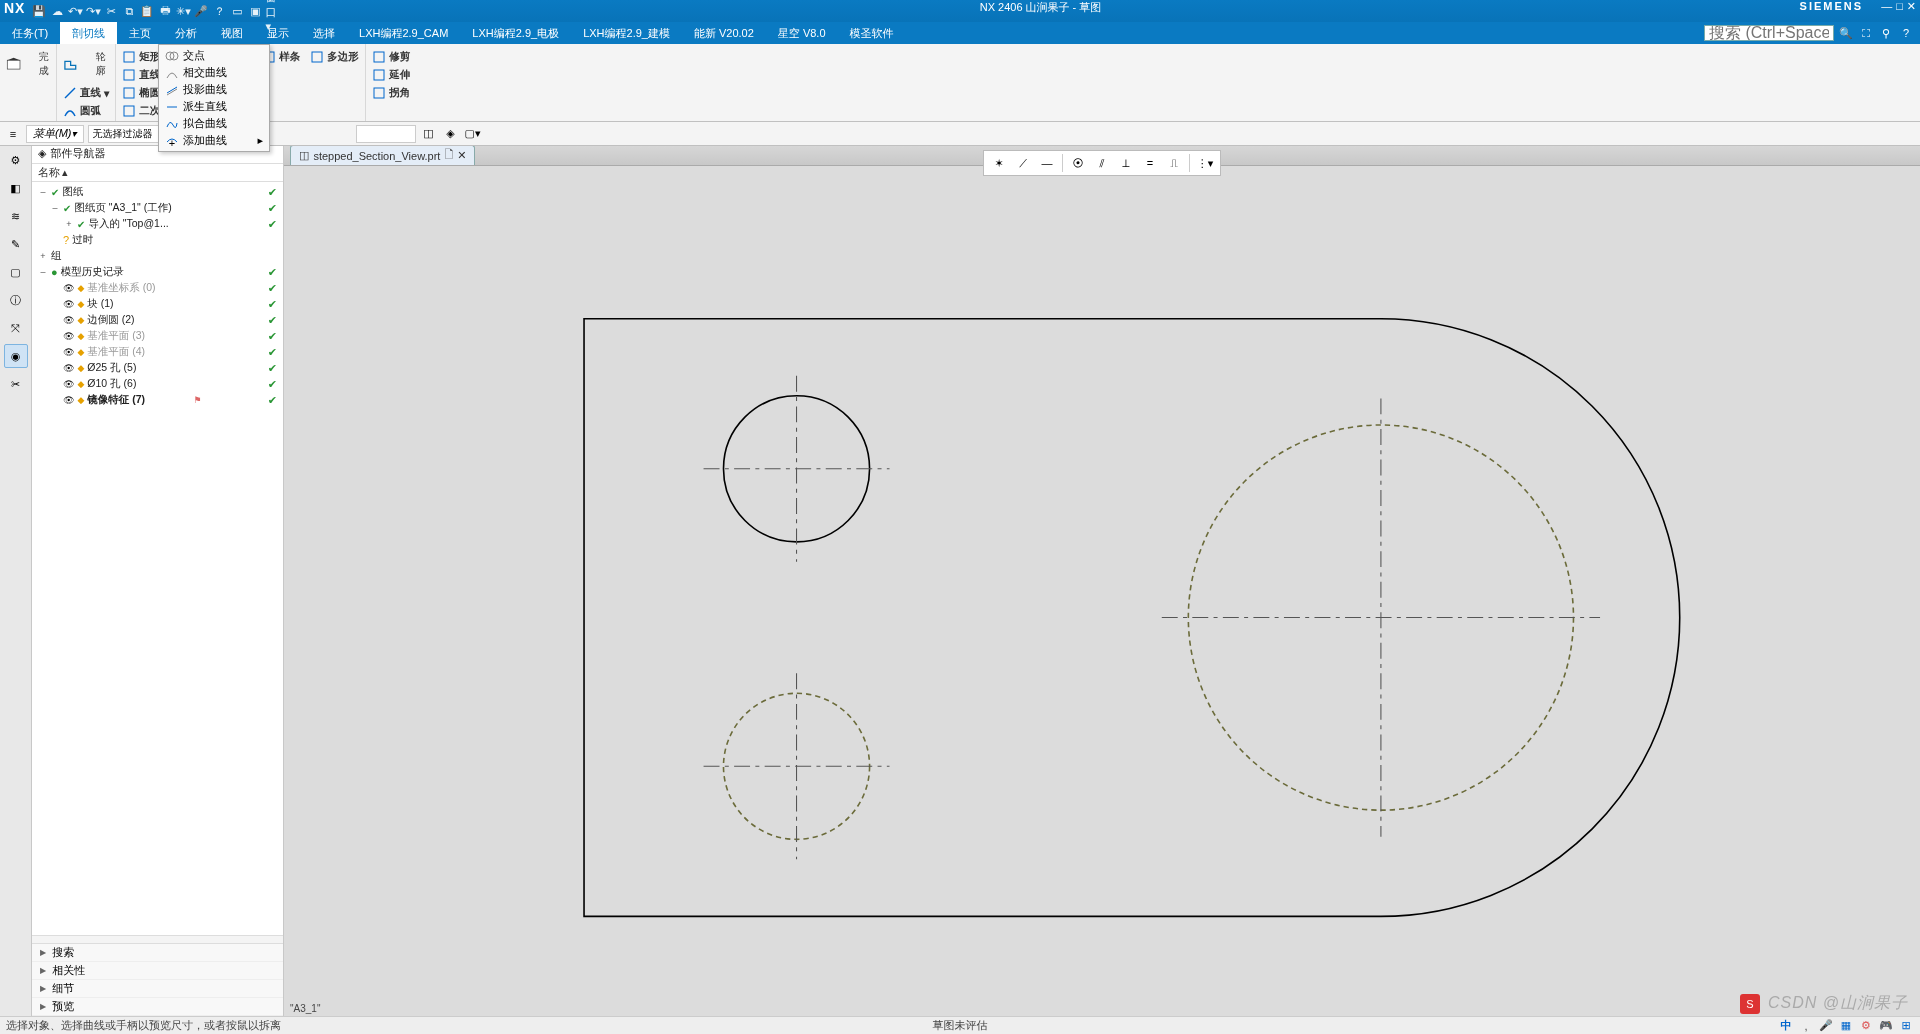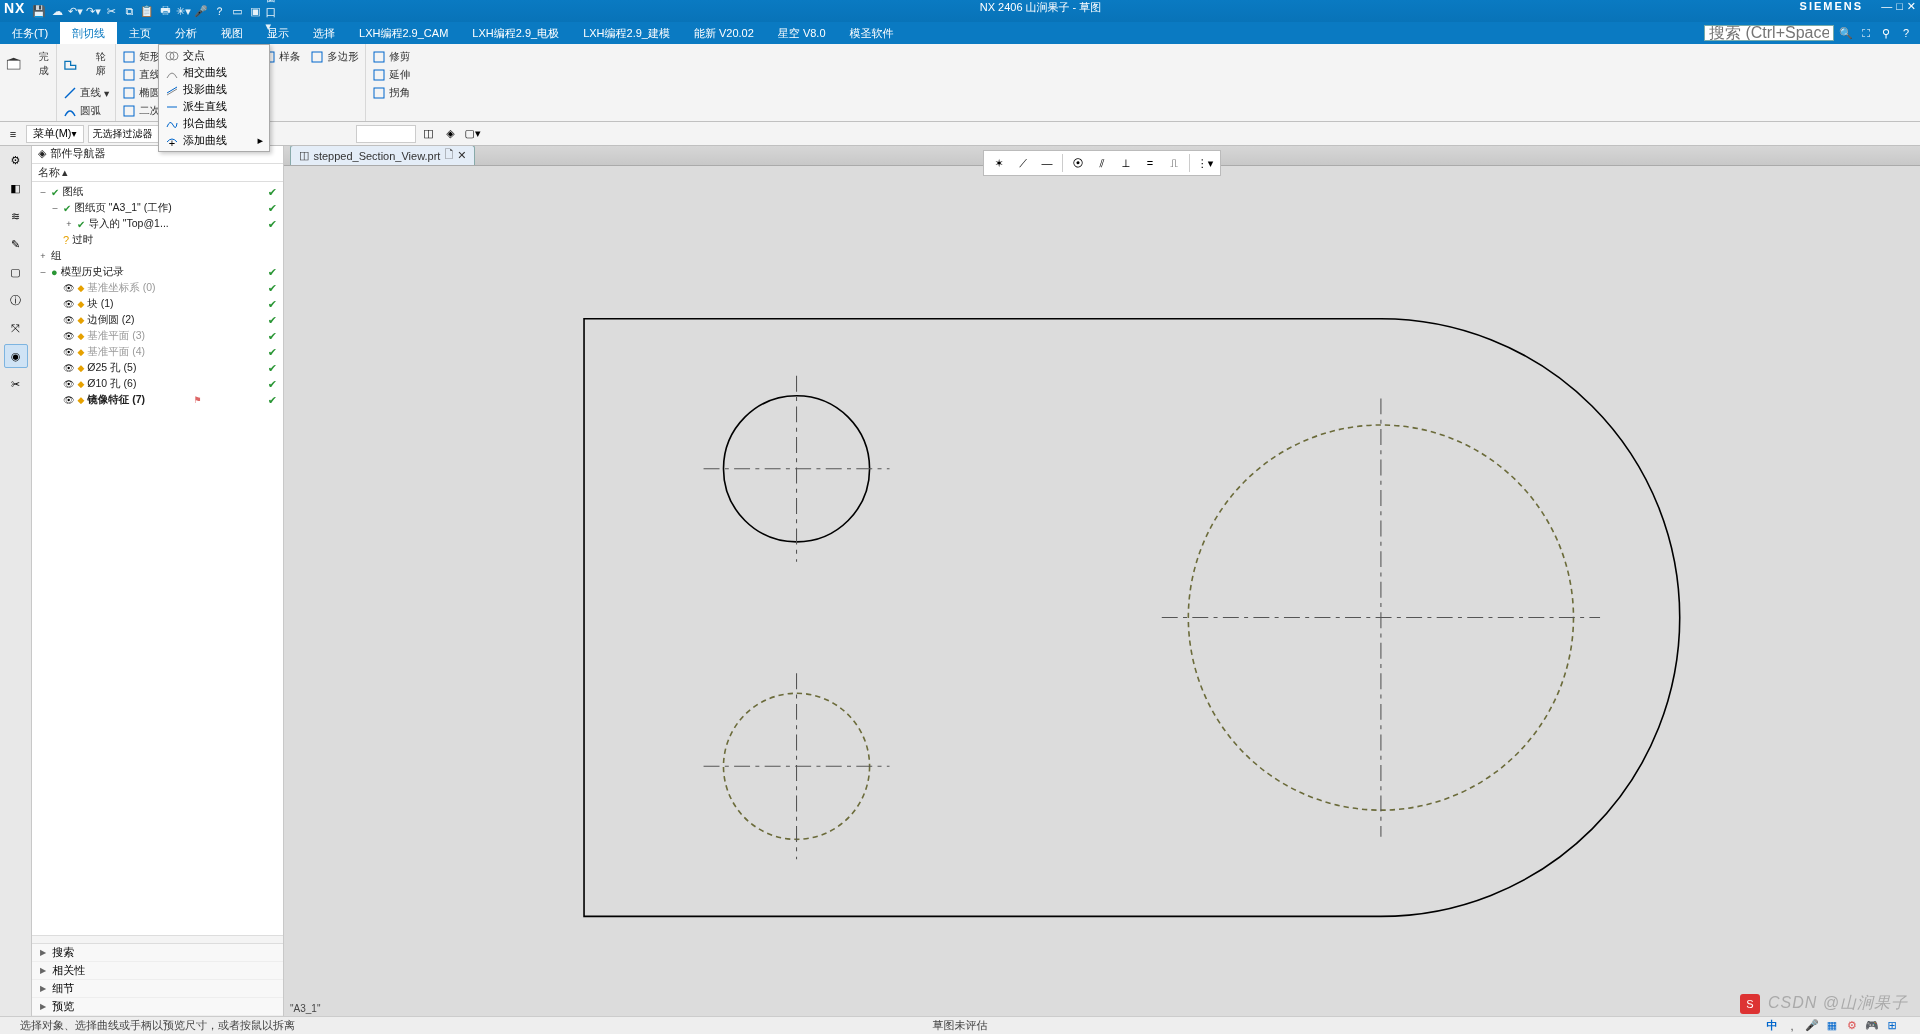--- a/index.html
+++ b/index.html
@@ -25,7 +25,7 @@
 .rg-big { display:flex; flex-direction:row; align-items:center; justify-content:center; width:44px; gap:16px; padding-top:4px;}
 .rg-big .bigicon { width:24px; height:24px;}
 .rg-label { font-size:10px; text-align:center; color:#333;}
-.rg-wrap { display:flex; flex-direction:column; gap:1px; padding-top:2px;}
+.rg-wrap { display:flex; flex-direction:column; gap:1px; padding-top:2px;font-weight:bold;}
 .rg-row { display:flex; align-items:center; gap:3px; height:17px; cursor:pointer; white-space:nowrap;}
 .rg-row .ic { width:14px; height:14px; flex:0 0 14px;}
 .rg-row span.t { font-size:10.5px; color:#333;}

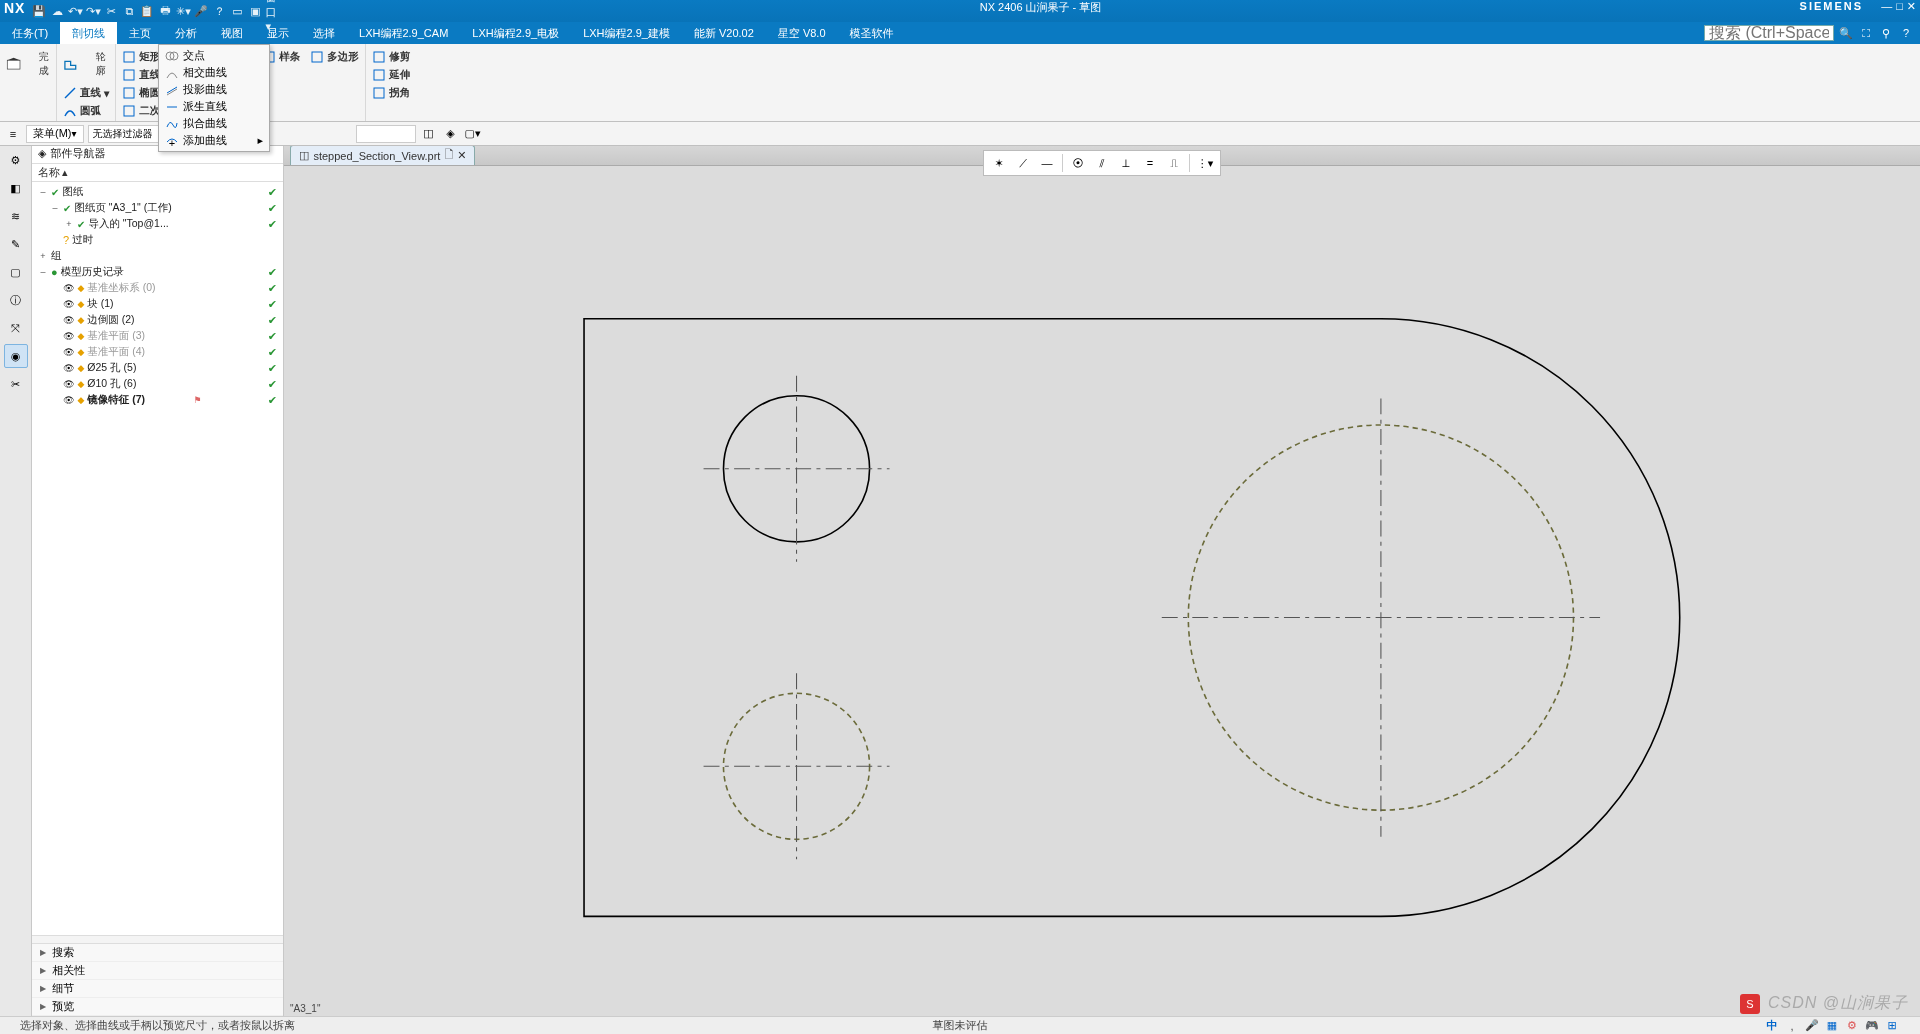--- a/index.html
+++ b/index.html
@@ -32,7 +32,7 @@
 .rg-col2 { display:flex; gap:10px;}
 
 .row2 { height:24px; background:#f4f4f4; border-bottom:1px solid #c0c0c0; display:flex; align-items:center; padding:0 4px; gap:4px; position:relative; z-index:5;}
-.row2 .btn { height:18px; border:1px solid #ccc; background:#fff; padding:0 6px; display:flex; align-items:center; cursor:pointer; font-size:10px;}
+.row2 .btn { height:18px; border:1px solid #ccc; background:#fff; padding:0 6px; display:flex; align-items:center; cursor:pointer; font-size:10px;font-style:italic;}
 .row2 input.sel { height:18px; border:1px solid #ccc; background:#fff; font-size:10px; padding:0 4px; width:100px;}
 .icbtn { width:18px;height:18px; display:flex;align-items:center;justify-content:center; cursor:pointer;}
 

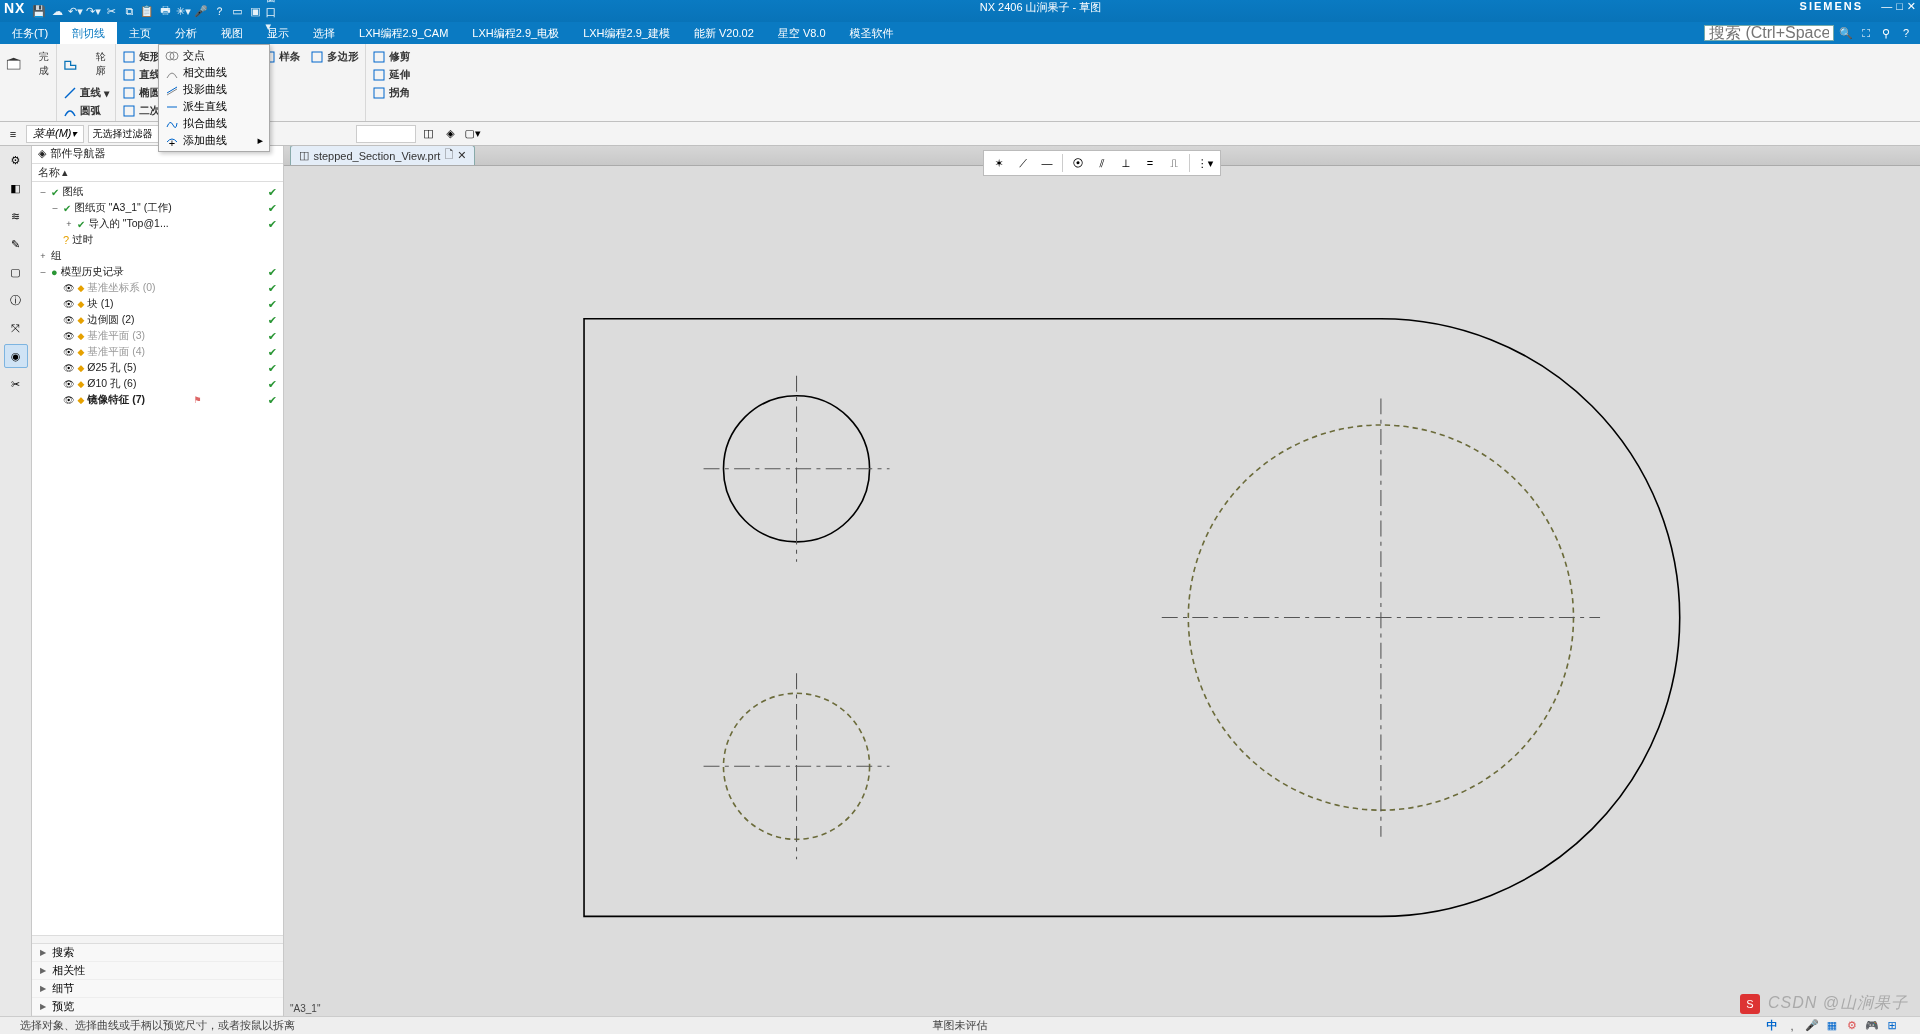--- a/index.html
+++ b/index.html
@@ -78,7 +78,7 @@
 .sketch-tools .sep { width:1px; height:18px; background:#ccc; margin:0 2px;}
 
 .view-label { position:absolute; bottom:2px; left:6px; font-size:10px; color:#444;}
-.status { position:fixed; bottom:0; left:0; right:0; height:18px; background:#eee; border-top:1px solid #ccc; display:flex; align-items:center; font-size:10px; color:#444; padding:0 20px;}
+.status { position:fixed; bottom:0; left:0; right:0; height:18px; background:#eee; border-top:1px solid #ccc; display:flex; align-items:center; font-size:10px; color:#444; padding:0 6px;}
 .status .center { position:absolute; left:50%; transform:translateX(-50%);}
 .status .right { margin-left:auto; display:flex; gap:4px; align-items:center;}
 .status .rc { width:16px; height:16px; display:flex; align-items:center; justify-content:center;}

